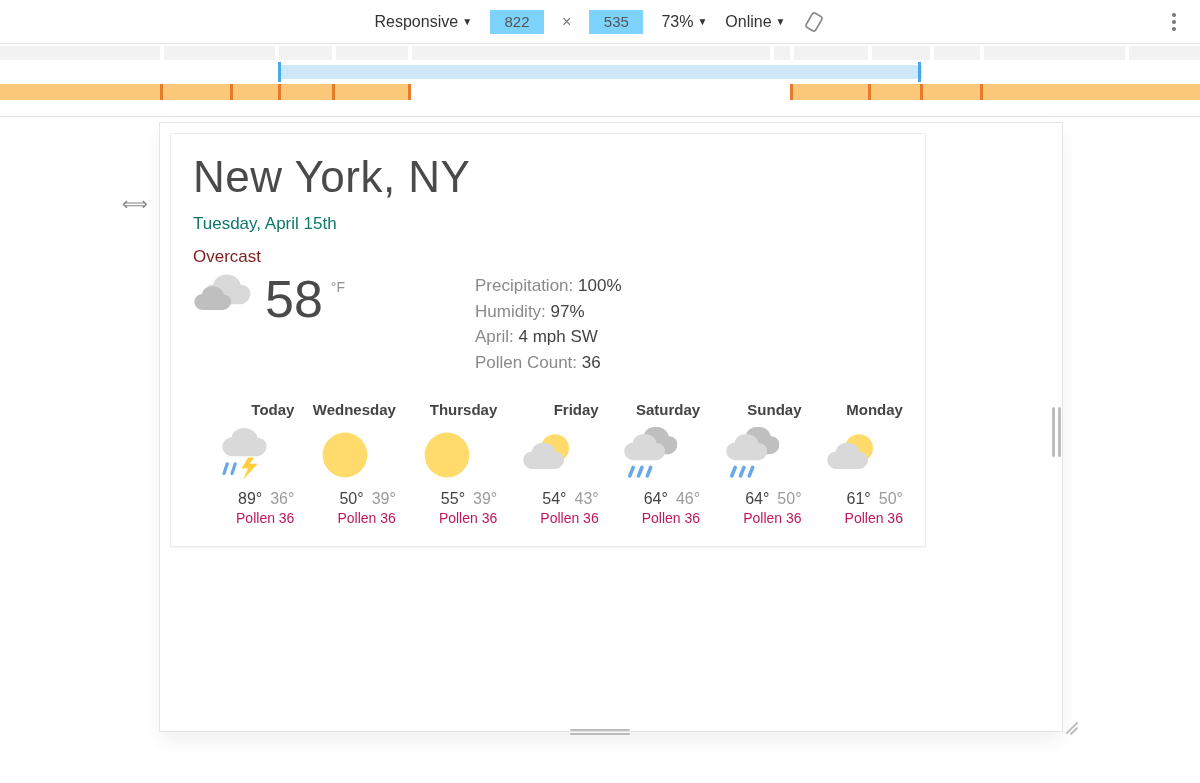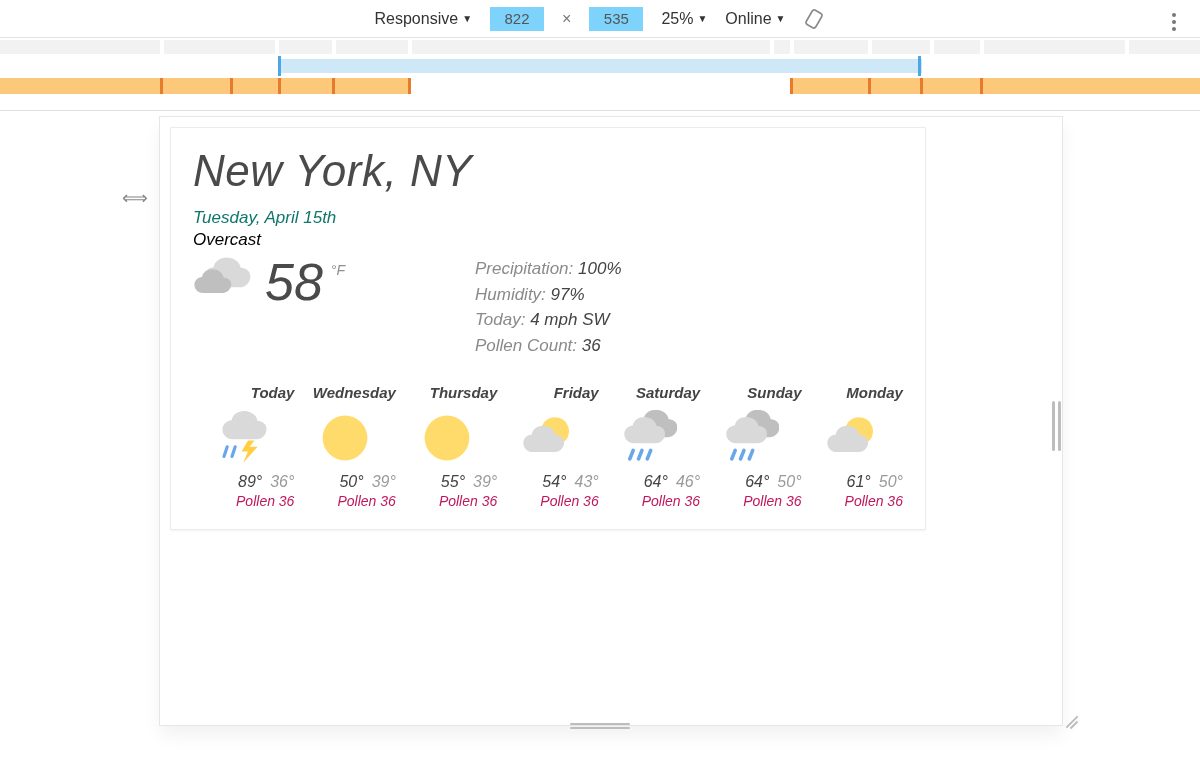--- a/index.html
+++ b/index.html
@@ -6,7 +6,7 @@
   html, body { width: 1200px; height: 783px; font-family: "Helvetica Neue", Arial, sans-serif; color: #444; background: #fff; overflow: hidden; }
   
   .devbar {
-    height: 38px; display: flex; align-items: center; justify-content: center;
+    height: 44px; display: flex; align-items: center; justify-content: center;
     gap: 18px; font-size: 16px; color: #333; border-bottom: 1px solid #e3e3e3; position: relative;
   }
   .devbar .field {

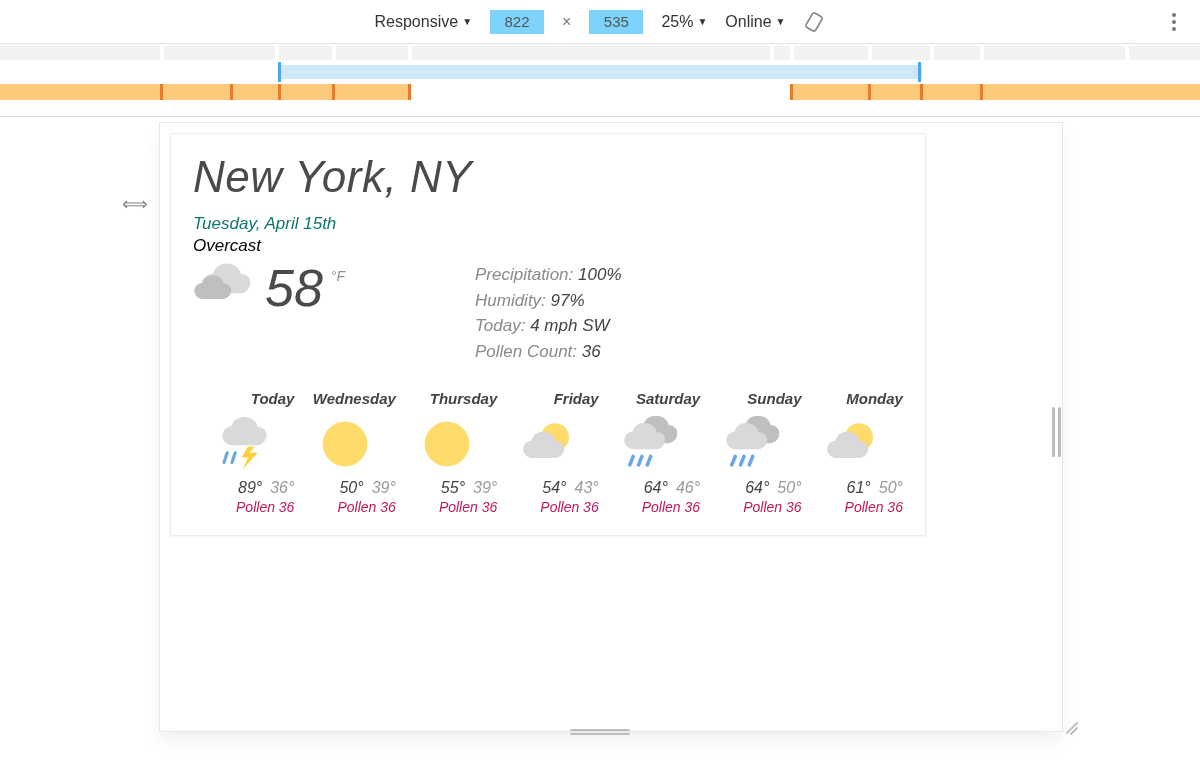--- a/index.html
+++ b/index.html
@@ -96,7 +96,7 @@
   <span class="times">×</span>
   <input class="field" value="535" style="">
   <div class="drop">
-    <span>25%</span>
+    <span>73%</span>
     <span class="tri">▼</span>
   </div>
   <div class="drop">

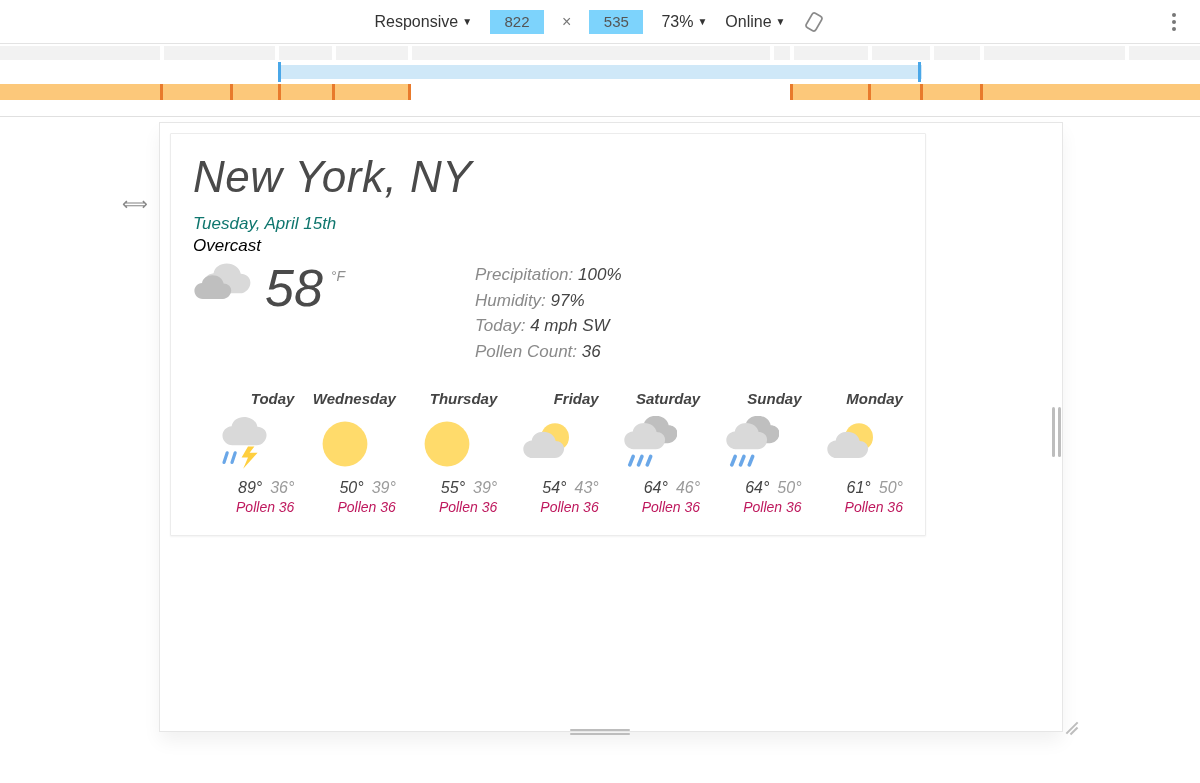--- a/index.html
+++ b/index.html
@@ -36,7 +36,7 @@
   .stage { position: relative; height: calc(783px - 38px - 2px - 14px - 20px - 16px - 16px); }
   .frame {
     position: absolute; left: 160px; top: 6px; width: 902px; height: 608px;
-    background: #fff; box-shadow: 0 0 0 1px #e6e6e6, 0 10px 18px rgba(0,0,0,.06); font-style: italic;
+    background: #fff; box-shadow: 0 0 0 1px #e6e6e6, 0 10px 18px rgba(0,0,0,.06);
   }
   .resize-left-arrow { position: absolute; left: 122px; top: 76px; color: #888; font-size: 18px; user-select: none; }
   .scrollbar-right {

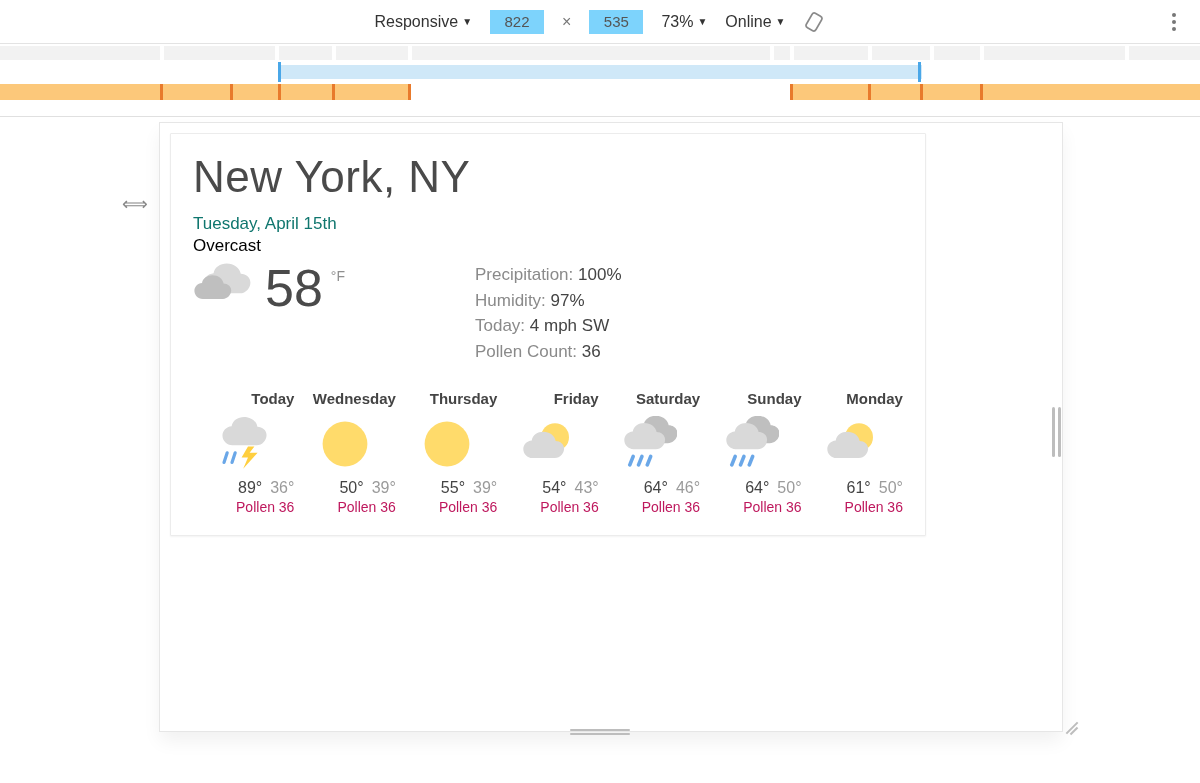--- a/index.html
+++ b/index.html
@@ -63,7 +63,7 @@
   }
   .loc { font-size: 44px; font-weight: 400; color: #4a4a4a; letter-spacing: .5px; }
   .date { font-size: 17px; color: #0f766e; margin-top: 12px; }
-  .cond { font-size: 17px; color: #000000; margin-top: 2px; }
+  .cond { font-size: 17px; color: #7f1d1d; margin-top: 13px; }
 
   .now { display: flex; margin-top: 6px; gap: 10px; }
   .now-left { display: flex; align-items: flex-start; gap: 8px; }

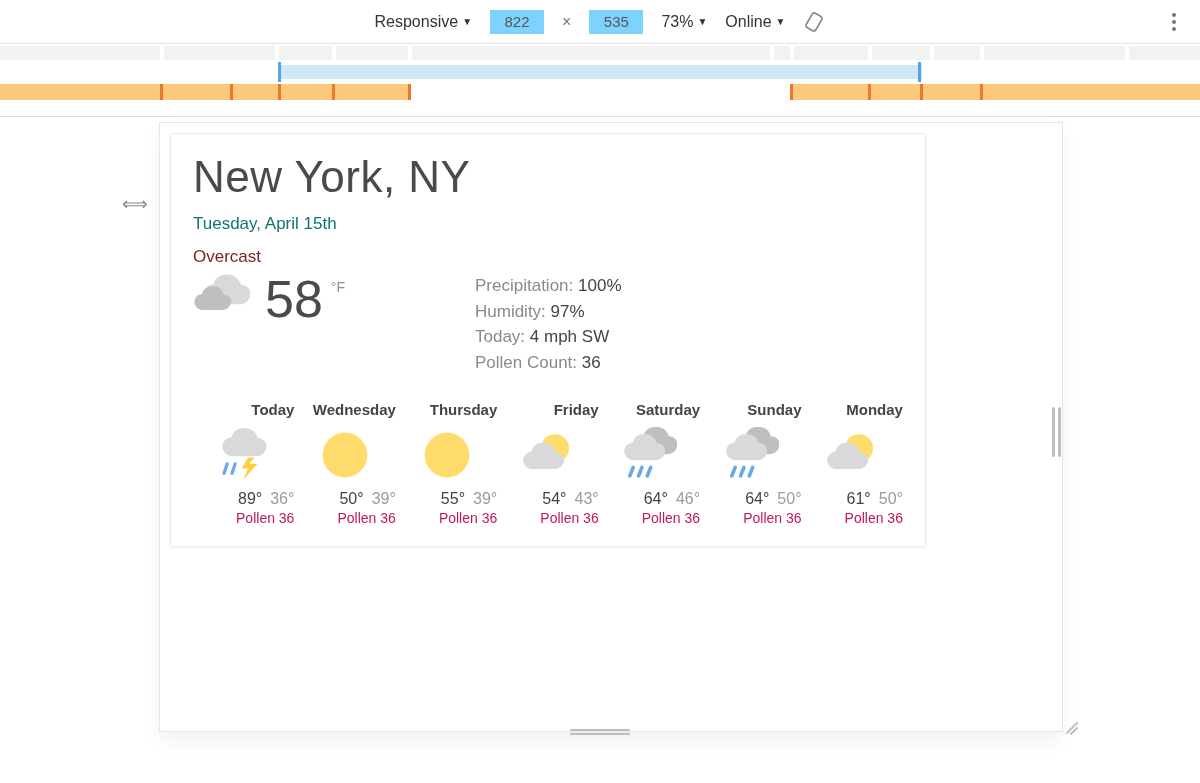--- a/index.html
+++ b/index.html
@@ -173,7 +173,7 @@
         <div class="now-right">
           <div><span class="k">Precipitation:</span> <span class="v">100%</span></div>
           <div><span class="k">Humidity:</span> <span class="v">97%</span></div>
-          <div><span class="k">Today:</span> <span class="v">4 mph SW</span></div>
+          <div><span class="k">April:</span> <span class="v">4 mph SW</span></div>
           <div><span class="k">Pollen Count:</span> <span class="v">36</span></div>
         </div>
       </div>

